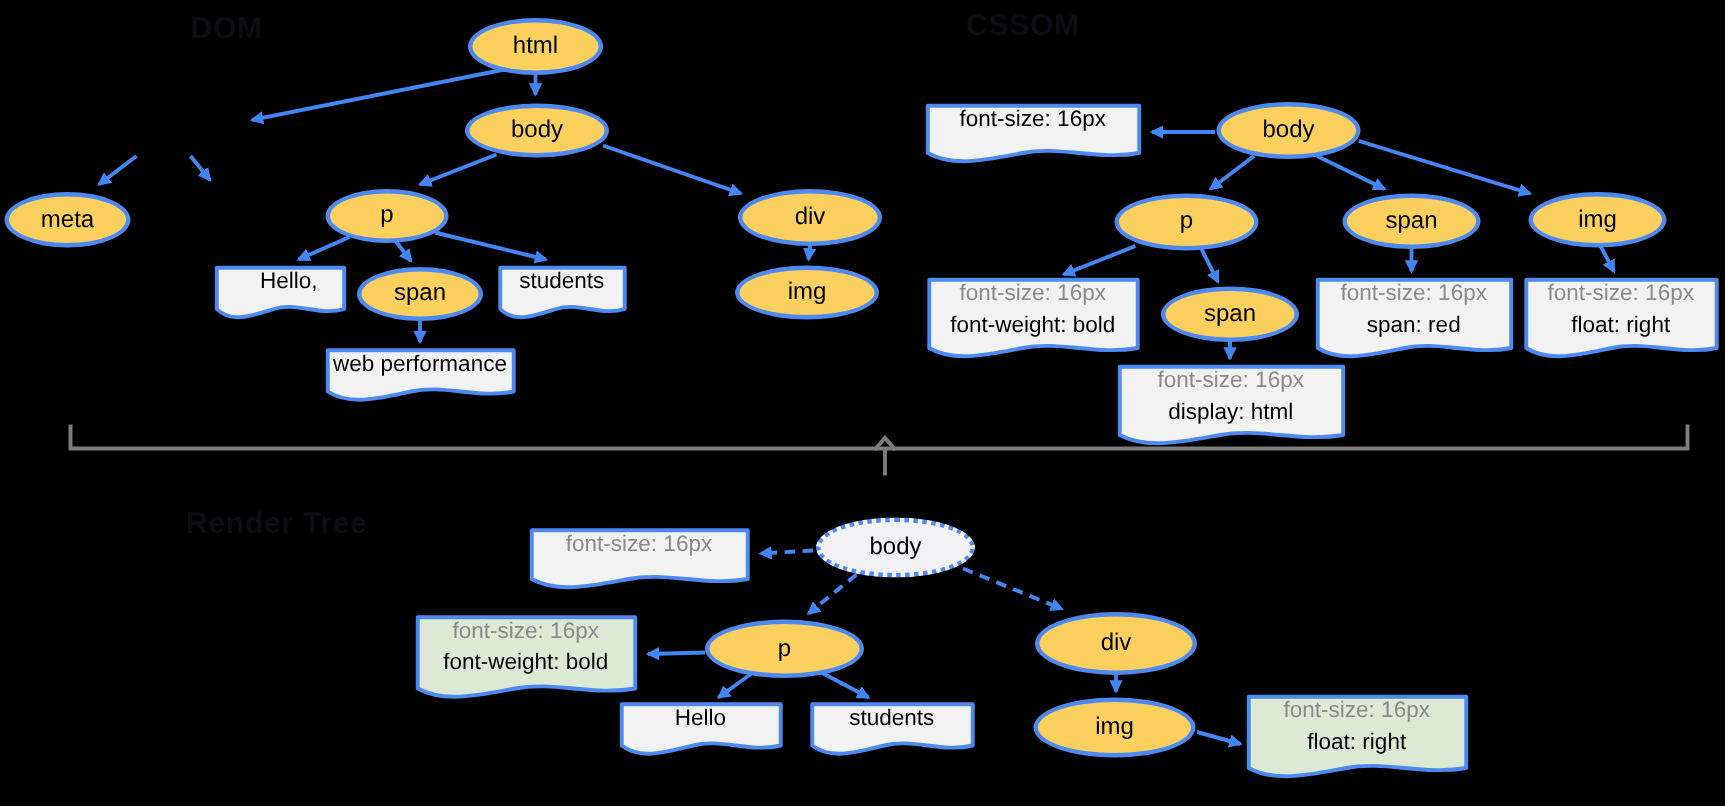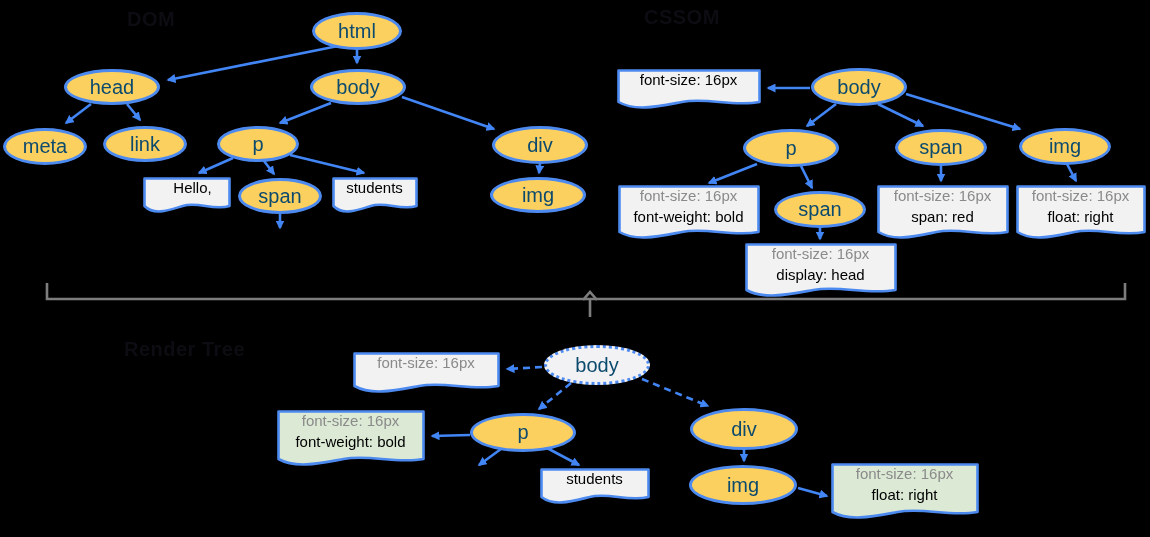--- a/index.html
+++ b/index.html
@@ -8,7 +8,7 @@
   .tree-label{position:absolute;font-size:20px;font-weight:bold;color:#0c0c12;letter-spacing:.5px;}
   .ellipse{position:absolute;box-sizing:border-box;border:3px solid var(--node_border,#4d8af0);
            background:var(--node_fill,#fcd05e);border-radius:50%;display:flex;align-items:center;
-           justify-content:center;font-size:20px;color:#0c4a6e;z-index:3;}
+           justify-content:center;font-size:16px;color:#000000;z-index:3;}
   .ellipse.ghost{border-style:dotted;border-width:3px;background:var(--render_body_fill,#f2f2f4);}
   .docbox{position:absolute;z-index:3;}
   .docbox .txt{position:absolute;left:0;top:0;right:1px;display:flex;flex-direction:column;

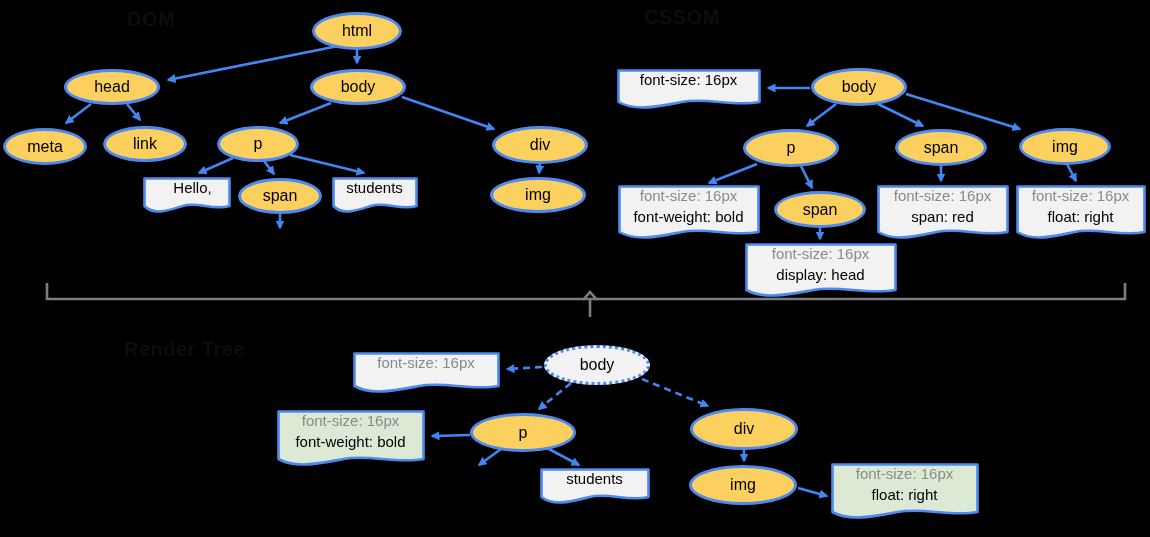--- a/index.html
+++ b/index.html
@@ -73,7 +73,6 @@
   <div class="tree-label" style="left:124px;top:338px">Render Tree</div>
 
   <div class="ellipse" style="left:312px;top:12px;width:90px;height:38px">html</div>
-  <div class="ellipse" style="left:64px;top:69px;width:96px;height:36px">head</div>
   <div class="ellipse" style="left:310px;top:69px;width:96px;height:36px">body</div>
   <div class="ellipse" style="left:3px;top:128px;width:84px;height:37px">meta</div>
   <div class="ellipse" style="left:103px;top:126px;width:84px;height:36px">link</div>

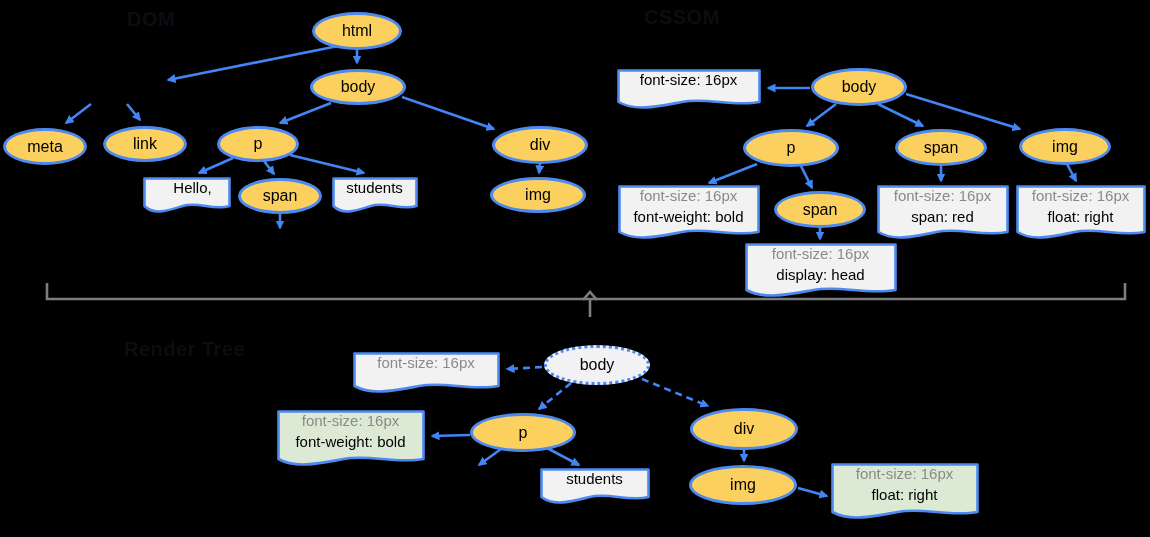--- a/index.html
+++ b/index.html
@@ -75,7 +75,6 @@
   <div class="ellipse" style="left:312px;top:12px;width:90px;height:38px">html</div>
   <div class="ellipse" style="left:310px;top:69px;width:96px;height:36px">body</div>
   <div class="ellipse" style="left:3px;top:128px;width:84px;height:37px">meta</div>
-  <div class="ellipse" style="left:103px;top:126px;width:84px;height:36px">link</div>
   <div class="ellipse" style="left:217px;top:126px;width:82px;height:36px">p</div>
   <div class="ellipse" style="left:492px;top:126px;width:96px;height:38px">div</div>
   <div class="ellipse" style="left:238px;top:178px;width:84px;height:36px">span</div>

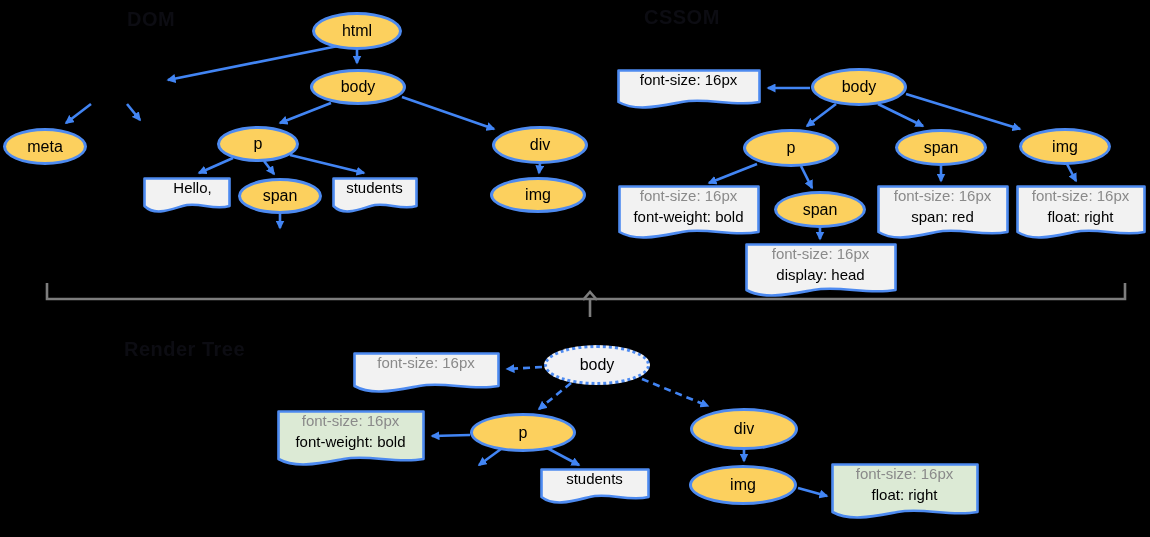--- a/index.html
+++ b/index.html
@@ -96,6 +96,14 @@
         <span>students</span>
       </div>
   </div>
+  <div class="docbox" style="left:217px;top:232px;width:127px;height:31px">
+      <svg class="shape" width="127" height="43" viewBox="0 0 127 43">
+        <path d="M1.5,1.5 L125.5,1.5 L125.5,29 C 101.60000000000001,34 78.74,24 57.15,29 C 38.1,33 16.51,39 1.5,29 Z" fill="#f2f2f2" stroke="#4d8af0" stroke-width="2.6" stroke-linejoin="round"></path>
+      </svg>
+    <div class="txt">
+        <span>web performance</span>
+      </div>
+  </div>
 
   <div class="docbox" style="left:617px;top:69px;width:144px;height:35px">
       <svg class="shape" width="144" height="47" viewBox="0 0 144 47">

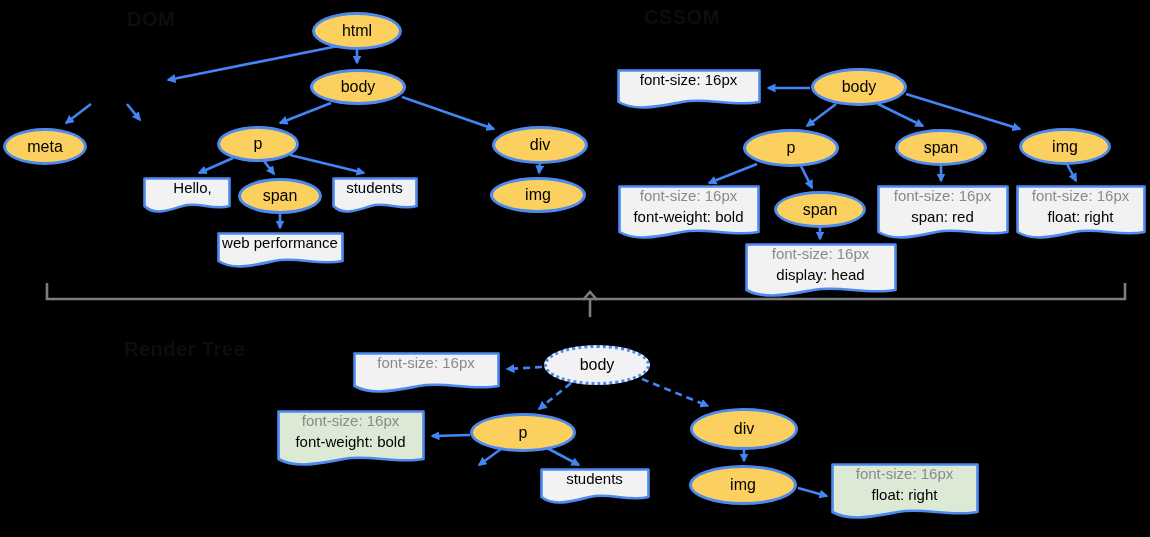--- a/index.html
+++ b/index.html
@@ -152,7 +152,7 @@
       </svg>
     <div class="txt">
       <span class="gray">font-size: 16px</span>
-      <span>display: head</span>
+      <span>display: html</span>
     </div>
   </div>
 

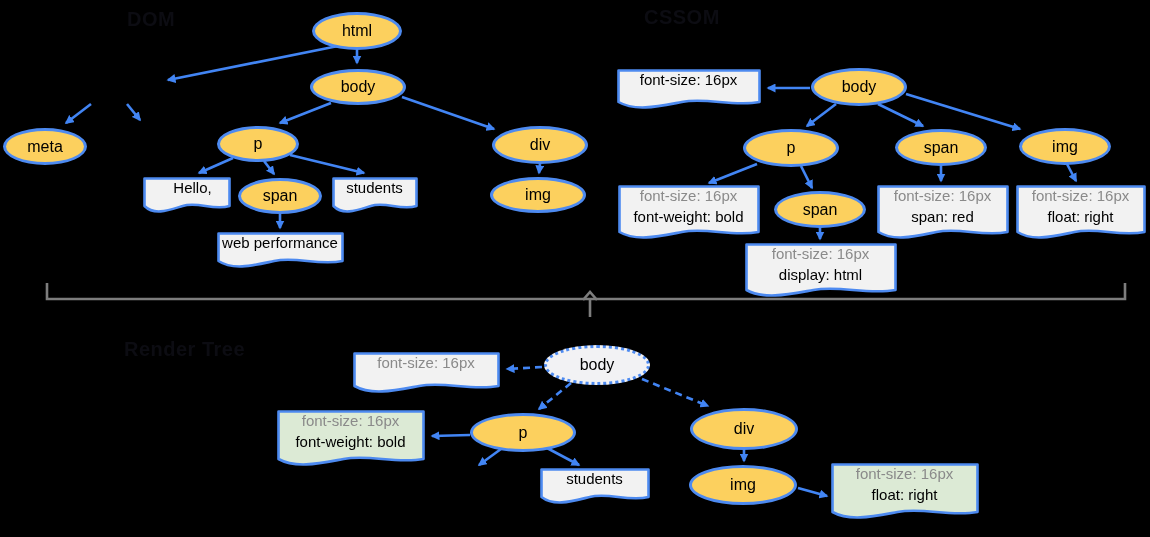--- a/index.html
+++ b/index.html
@@ -178,6 +178,14 @@
       <span>font-weight: bold</span>
     </div>
   </div>
+  <div class="docbox" style="left:413px;top:468px;width:109px;height:31px">
+      <svg class="shape" width="109" height="43" viewBox="0 0 109 43">
+        <path d="M1.5,1.5 L107.5,1.5 L107.5,29 C 87.2,34 67.58,24 49.050000000000004,29 C 32.699999999999996,33 14.17,39 1.5,29 Z" fill="#f2f2f2" stroke="#4d8af0" stroke-width="2.6" stroke-linejoin="round"></path>
+      </svg>
+    <div class="txt">
+        <span>Hello</span>
+      </div>
+  </div>
   <div class="docbox" style="left:540px;top:468px;width:110px;height:31px">
       <svg class="shape" width="110" height="43" viewBox="0 0 110 43">
         <path d="M1.5,1.5 L108.5,1.5 L108.5,29 C 88,34 68.2,24 49.5,29 C 33,33 14.3,39 1.5,29 Z" fill="#f2f2f2" stroke="#4d8af0" stroke-width="2.6" stroke-linejoin="round"></path>

